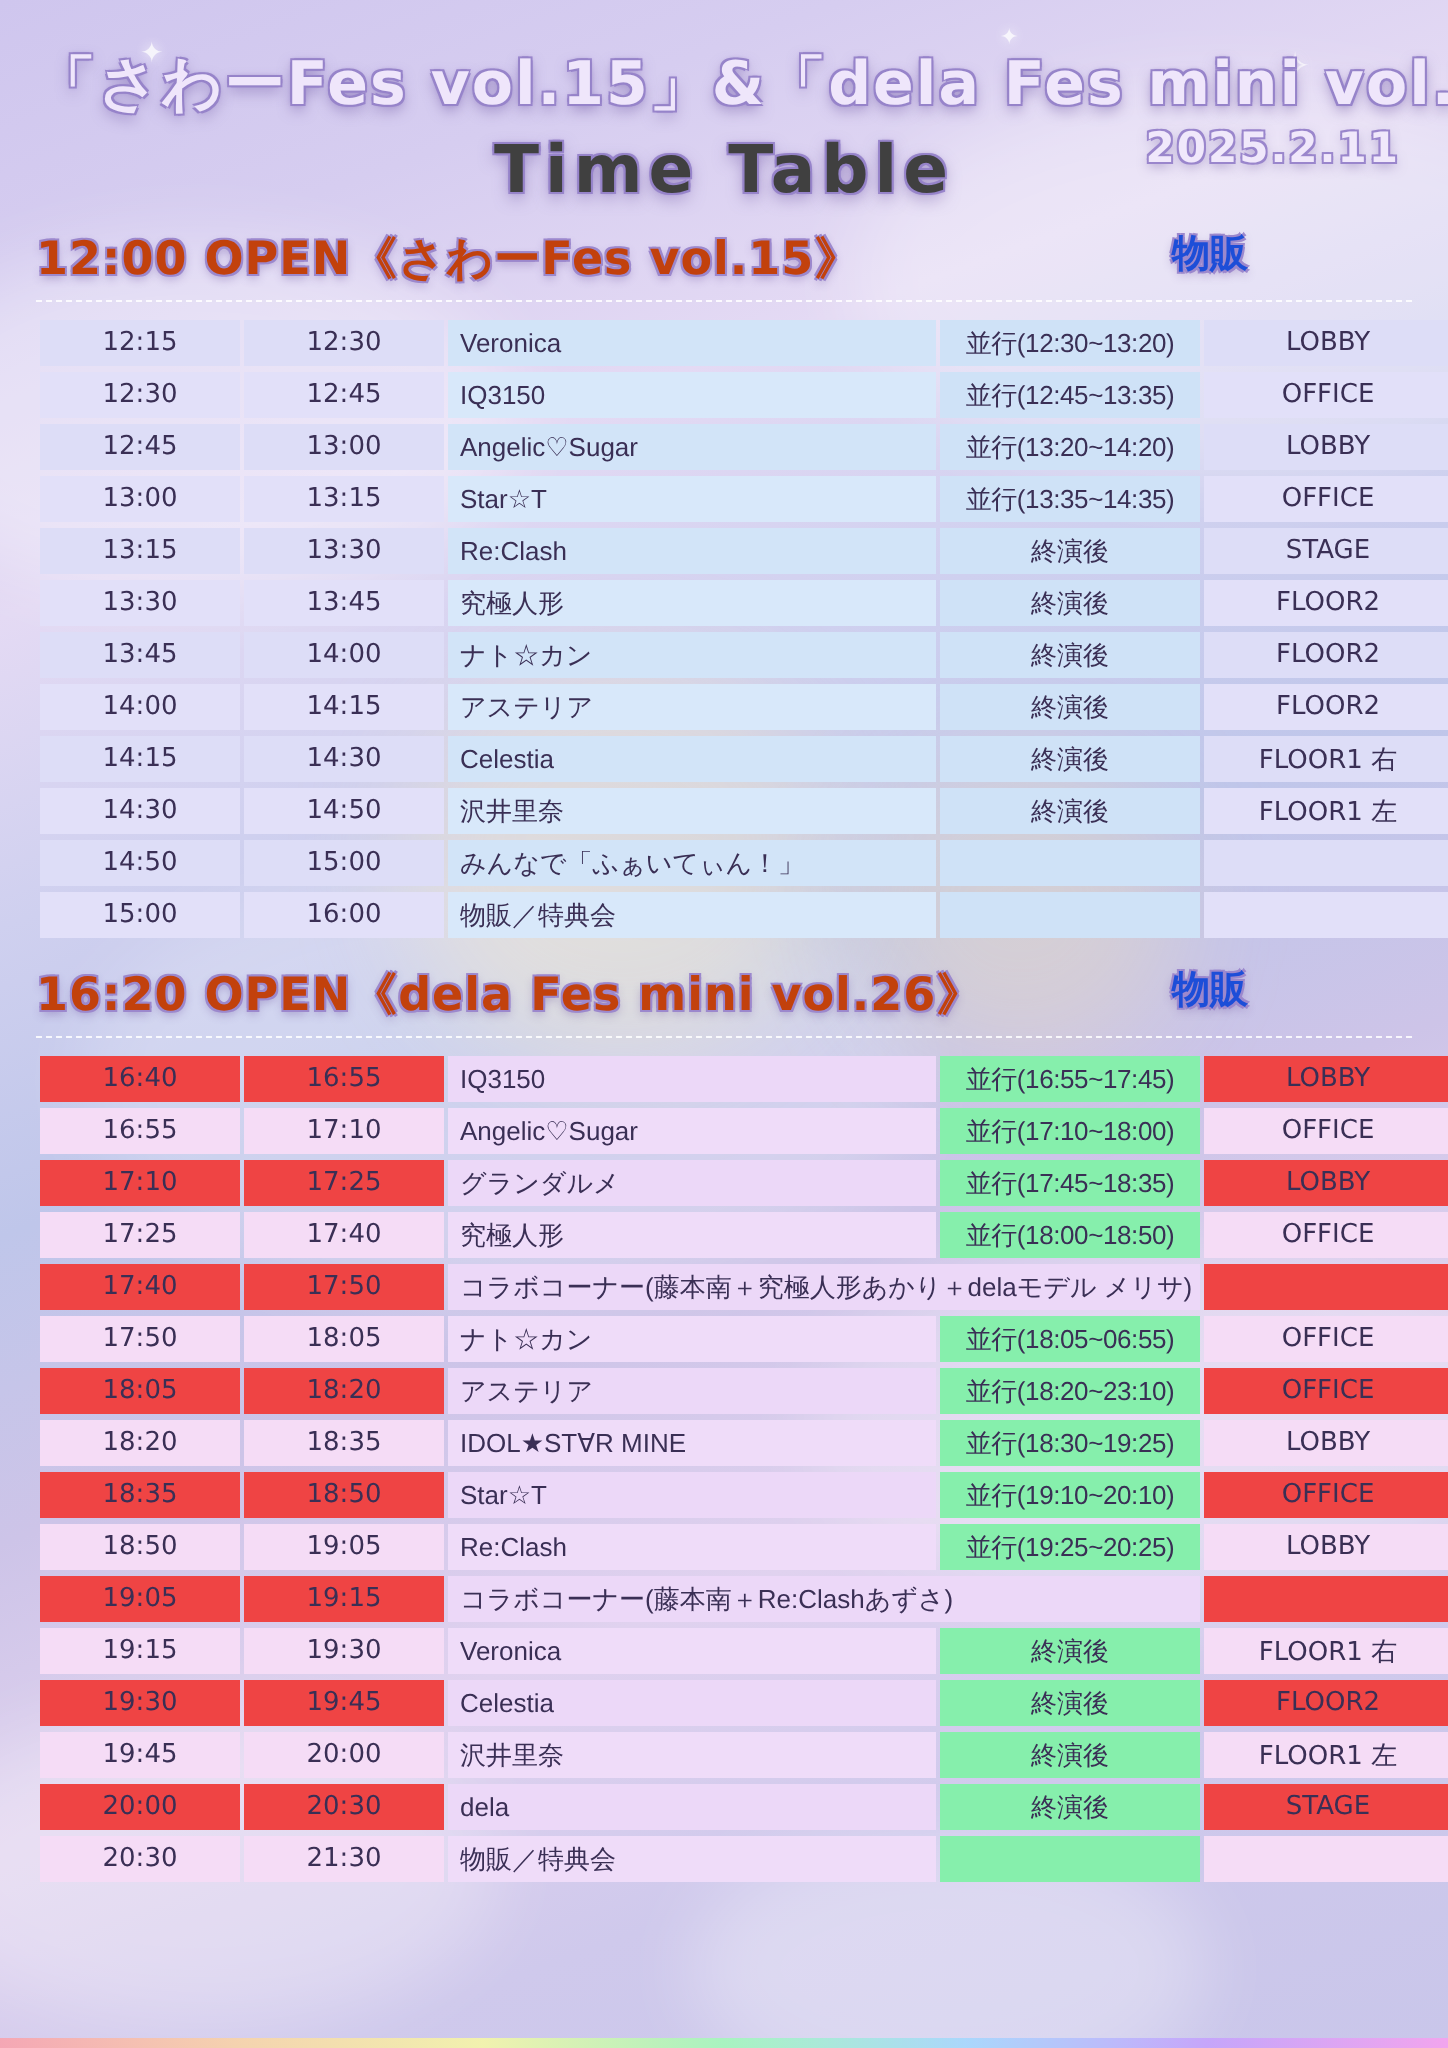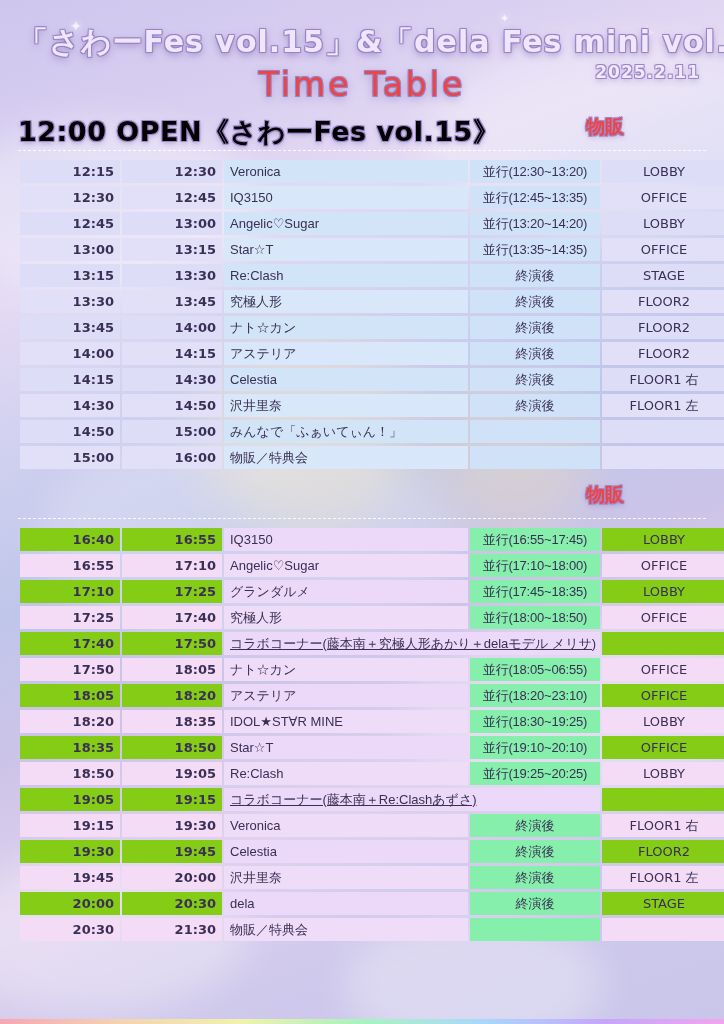--- a/index.html
+++ b/index.html
@@ -68,10 +68,10 @@
   .title-sub {
     font-family: "DejaVu Sans", sans-serif;
     font-size: 33px;
-    font-weight: normal;
+    font-weight: bold;
     letter-spacing: 3px;
     margin-top: 2px;
-    color: #ef4444;
+    color: #404040;
     text-shadow:
       0 0 2px #8f7fc4,
       1px 1px 0 #9a86cc,

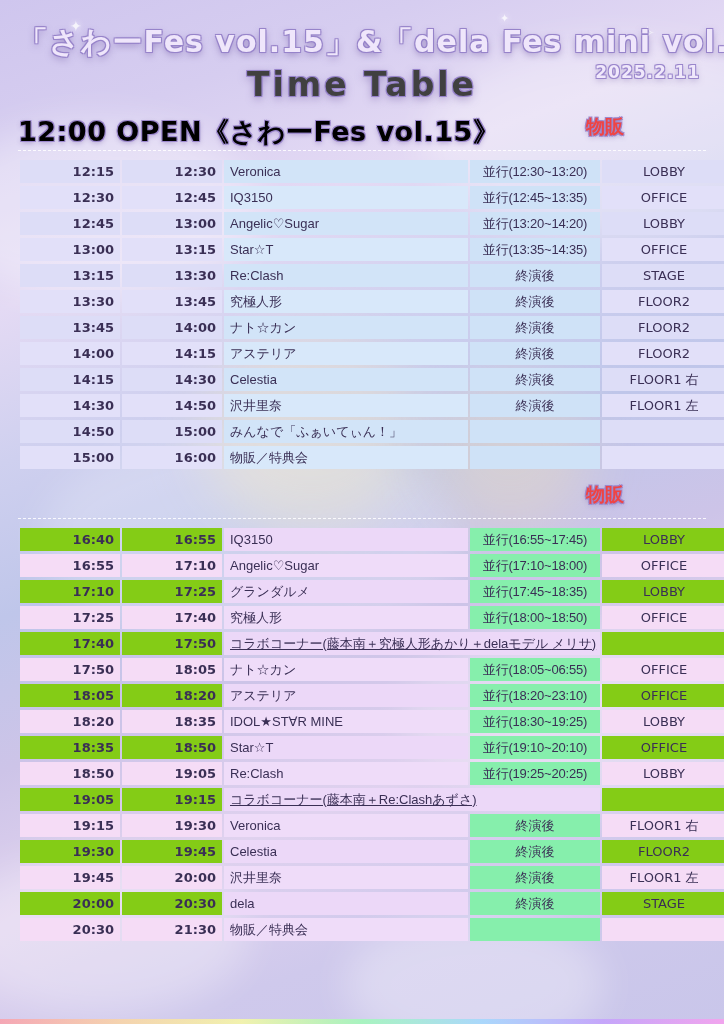--- a/index.html
+++ b/index.html
@@ -85,7 +85,7 @@
     right: 6px;
     top: 56px;
     font-family: "DejaVu Sans", sans-serif;
-    font-size: 17px;
+    font-size: 21px;
     font-weight: bold;
     color: #f0e8fb;
     letter-spacing: 1px;

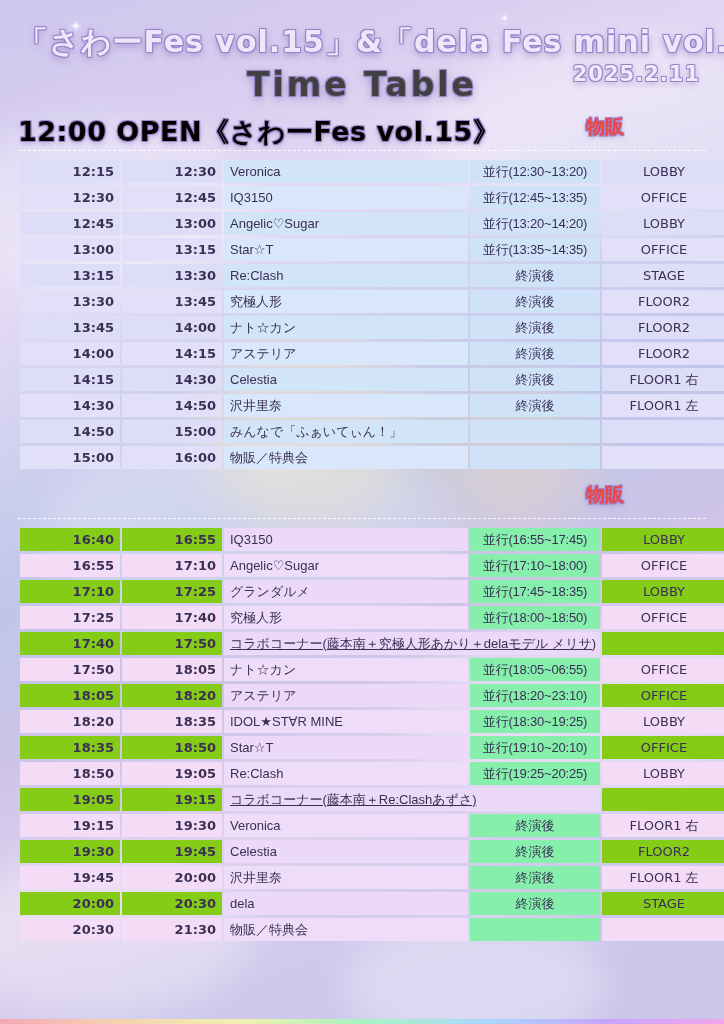--- a/index.html
+++ b/index.html
@@ -105,9 +105,9 @@
   }
   .section-title {
     font-family: "DejaVu Sans", sans-serif;
-    font-size: 27px;
+    font-size: 23px;
     font-weight: bold;
-    color: #000000;
+    color: #c2410c;
     letter-spacing: 0.5px;
     text-shadow:
       1px 1px 0 #9c88cd,

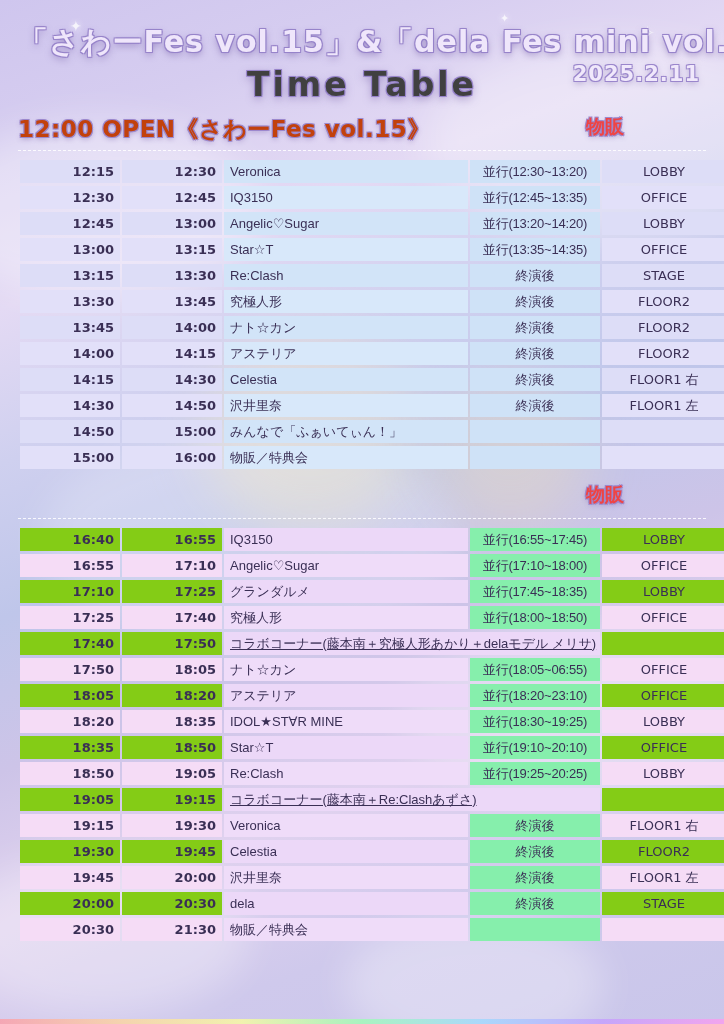--- a/index.html
+++ b/index.html
@@ -124,7 +124,7 @@
     font-family: "DejaVu Sans", sans-serif;
     font-size: 19px;
     font-weight: bold;
-    color: #ef4444;
+    color: #1d4ed8;
     text-shadow:
       1px 1px 0 #9c88cd,
       -1px 1px 0 #9c88cd,

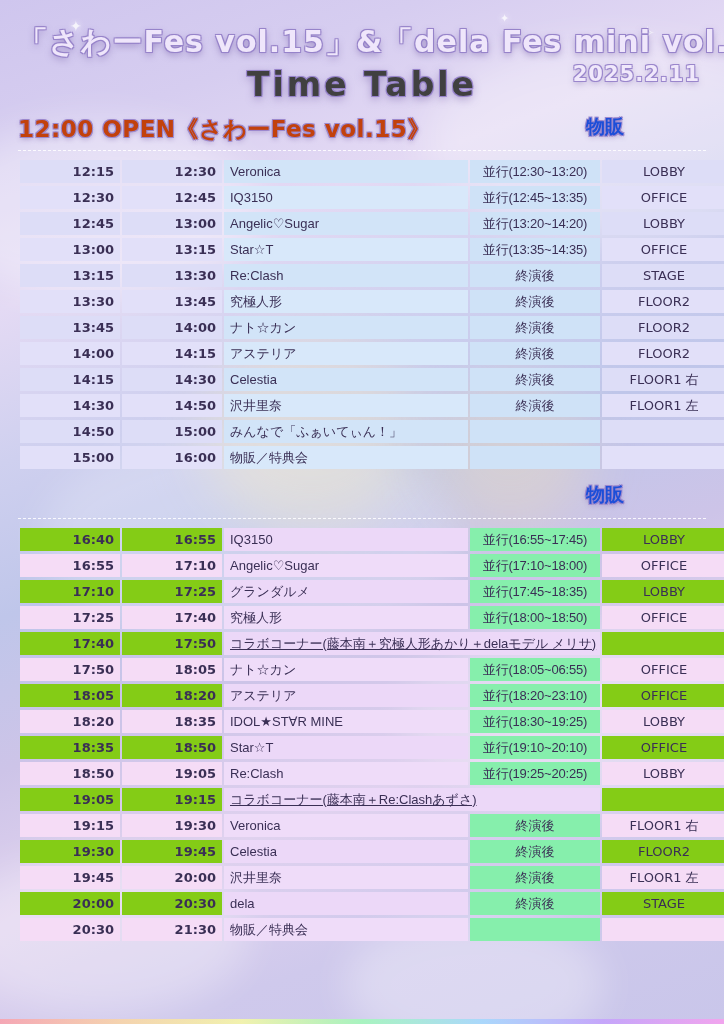--- a/index.html
+++ b/index.html
@@ -153,7 +153,7 @@
     white-space: nowrap;
     overflow: hidden;
   }
-  .col-time { width: 88px; text-align: right; font-family: "DejaVu Sans", sans-serif; font-size: 14px; font-weight: bold; }
+  .col-time { width: 88px; text-align: center; font-family: "DejaVu Sans", sans-serif; font-size: 14px; }
   .col-name { width: 232px; text-align: left; margin-top: 48px; }
   .col-note { width: 118px; text-align: center; font-size: 11px; }
   .col-place { width: 112px; text-align: center; font-family: "DejaVu Sans", sans-serif; font-size: 14px; }

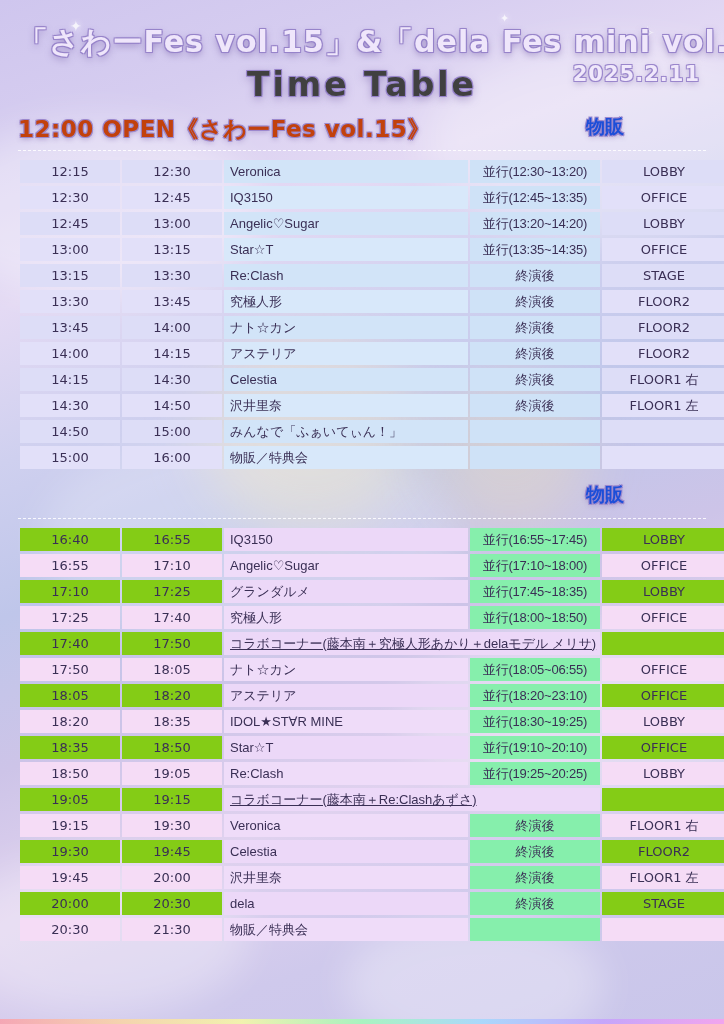--- a/index.html
+++ b/index.html
@@ -310,6 +310,7 @@
     </table>
 
   <div class="section-head">
+    <span class="section-title">16:20 OPEN《dela Fes mini vol.26》</span>
     <span class="section-goods">物販</span>
   </div>
   <hr class="divider">

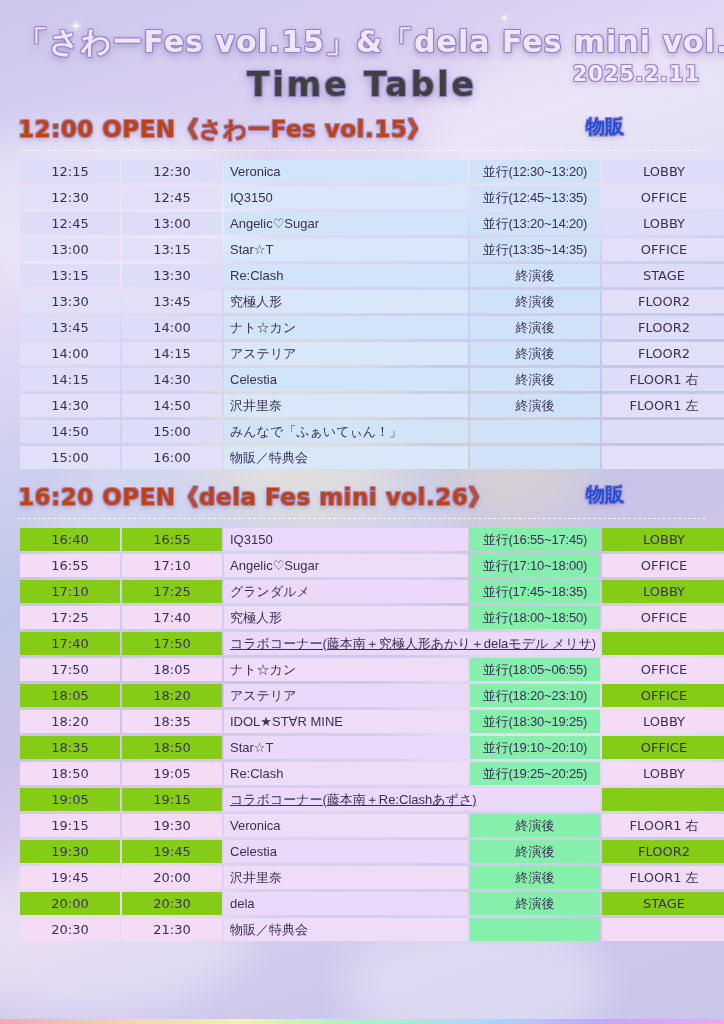--- a/index.html
+++ b/index.html
@@ -167,7 +167,7 @@
   .sA tr:nth-child(even) .col-name { background: #d8e8fa; }
 
   
-  .sB .col-time, .sB .col-place { background: #84cc16; }
+  .sB .col-time, .sB .col-place { background: #ef4444; }
   .sB .col-name { background: #ecd8f8; }
   .sB .col-note { background: #86efac; }
   .sB tr:nth-child(even) .col-time,

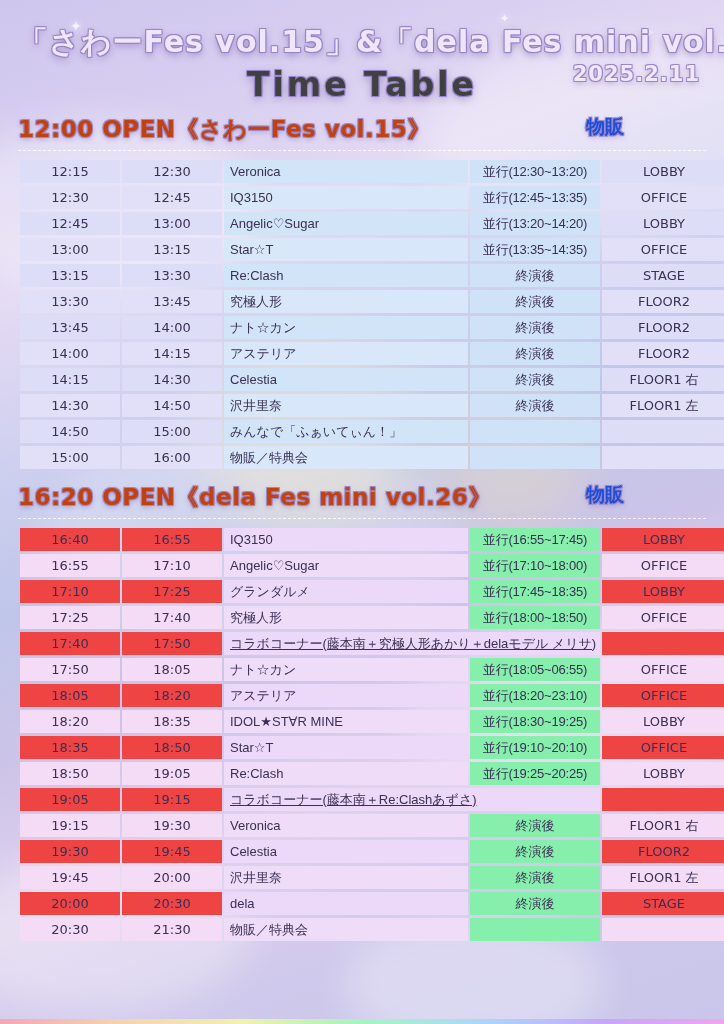--- a/index.html
+++ b/index.html
@@ -174,7 +174,7 @@
   .sB tr:nth-child(even) .col-place { background: #f5dcf6; }
   .sB tr:nth-child(even) .col-name { background: #efdcf9; }
   .note-small { font-size: 10.5px; letter-spacing: -0.2px; }
-  .name-long { font-size: 11.5px; text-decoration: underline; }
+  .name-long { font-size: 11.5px; }
   .rainbow {
     position: absolute;
     left: 0; right: 0; bottom: 0; height: 5px;

